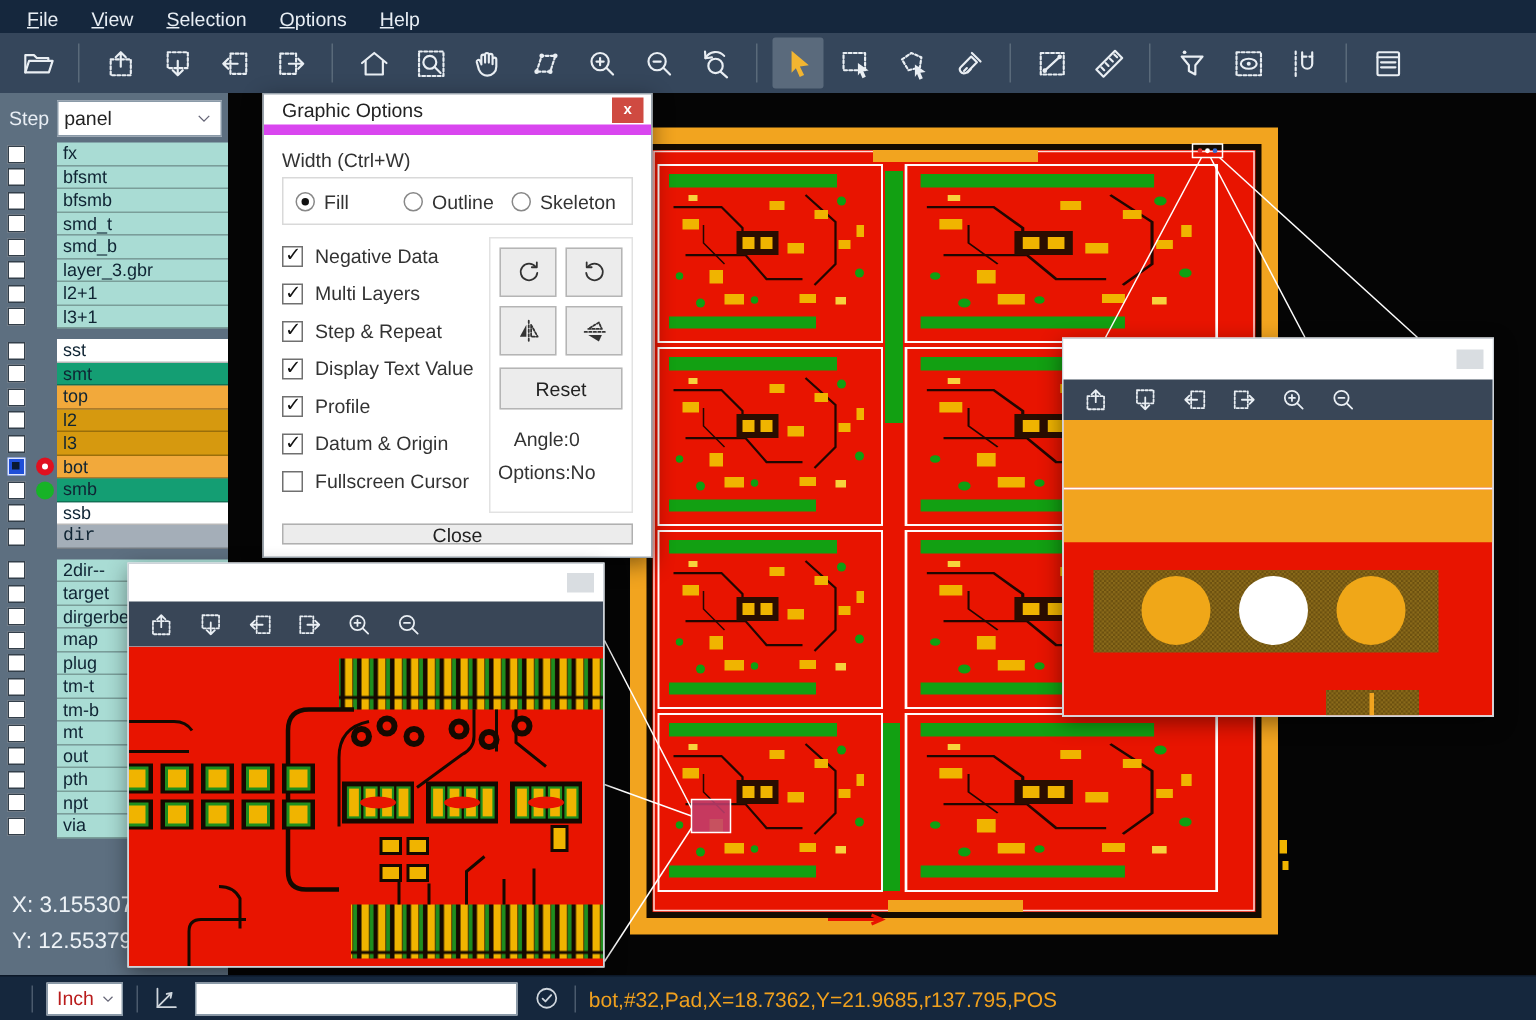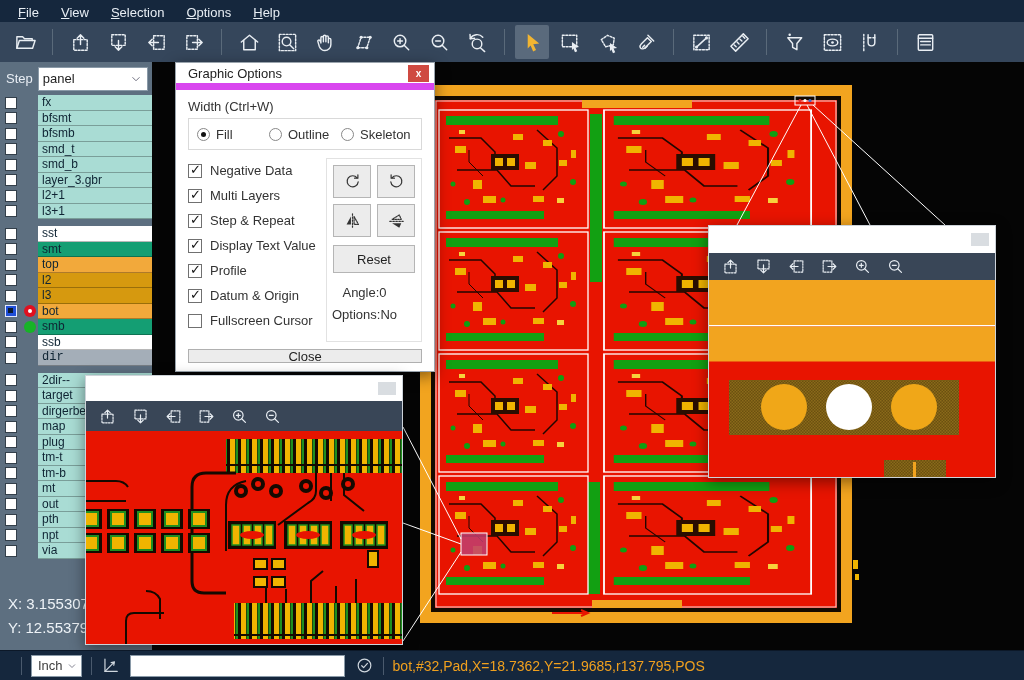--- a/index.html
+++ b/index.html
@@ -107,7 +107,7 @@
     background:#15273d; border-top:1px solid #0c1828; display:flex; align-items:center; padding-left:12px; }
   .ssep { width:1px; height:18px; background:#4a5a6d; margin:0 9px; }
   .unitselect { height:22px; background:#fff; border:1px solid #8a9aa8; display:flex;
-    align-items:center; font-size:13px; color:#404040; padding:0 3px 0 6px; gap:3px; }
+    align-items:center; font-size:13px; color:#b91c1c; padding:0 3px 0 6px; gap:3px; }
   .unitselect svg { width:12px; height:12px; stroke:#667; fill:none; stroke-width:1.6; }
   .sicon { color:#cfd6dd; display:flex; align-items:center; }
   #cmdinput { width:215px; height:22px; background:#fff; border:1px solid #8a9aa8;

